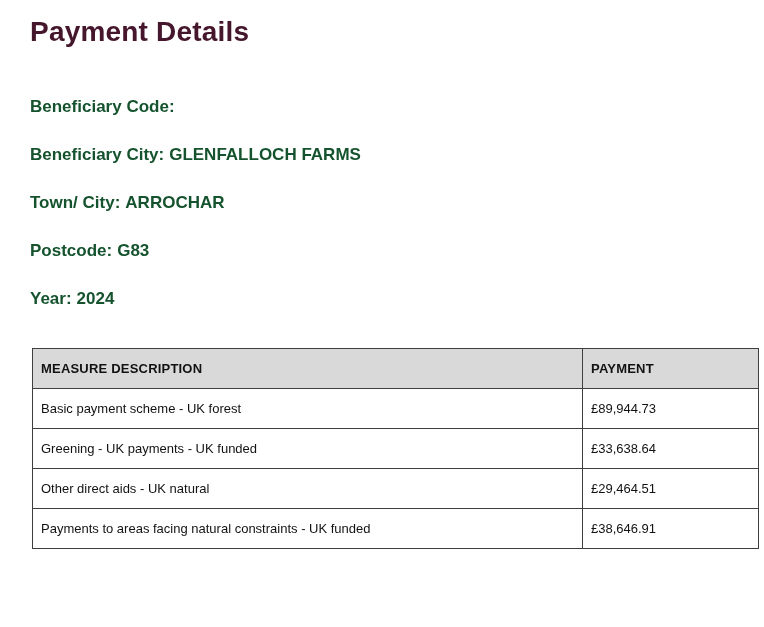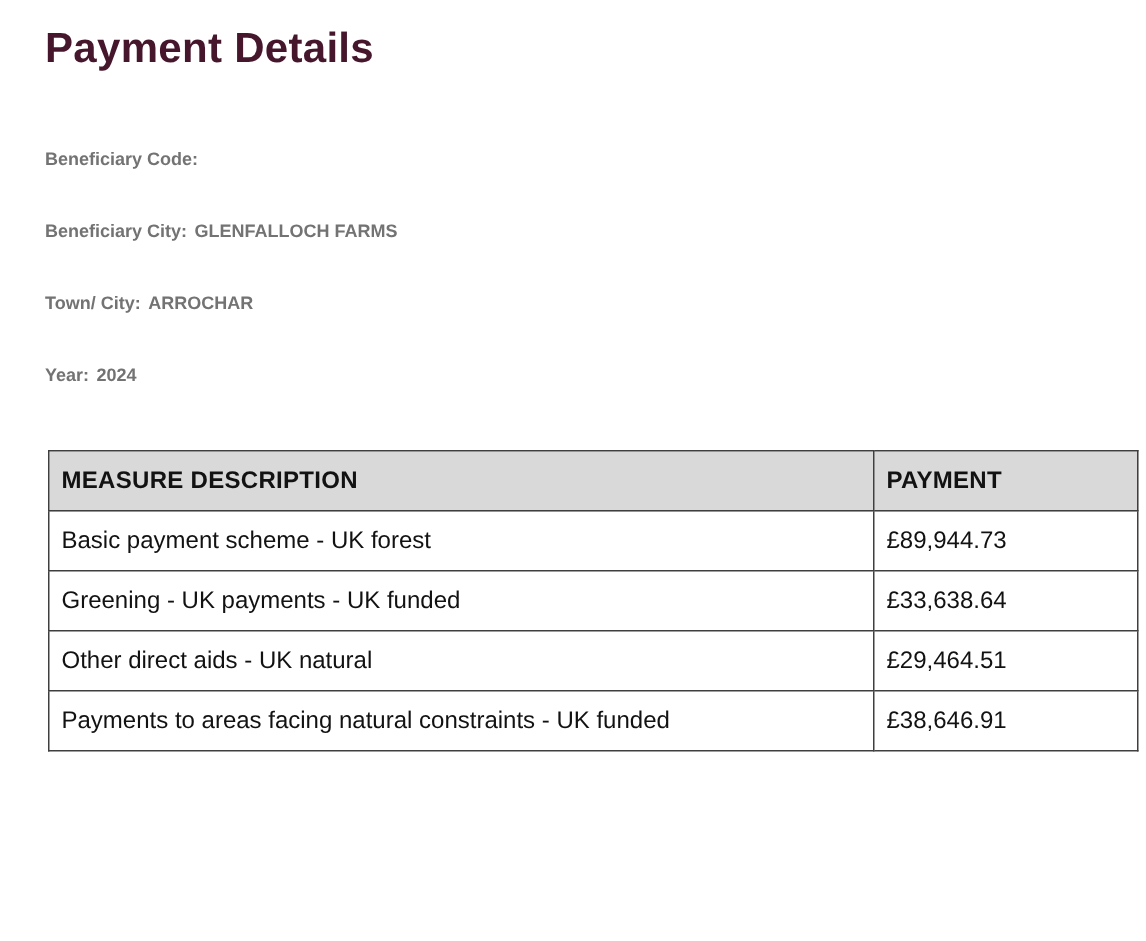--- a/index.html
+++ b/index.html
@@ -25,9 +25,9 @@
   }
   .details { margin-bottom: 41px; }
   .detail-field {
-    font-size: 12px;
+    font-size: 17px;
     font-weight: bold;
-    color: #737373;
+    color: #14532d;
     line-height: 17px;
     margin-bottom: 31px;
   }

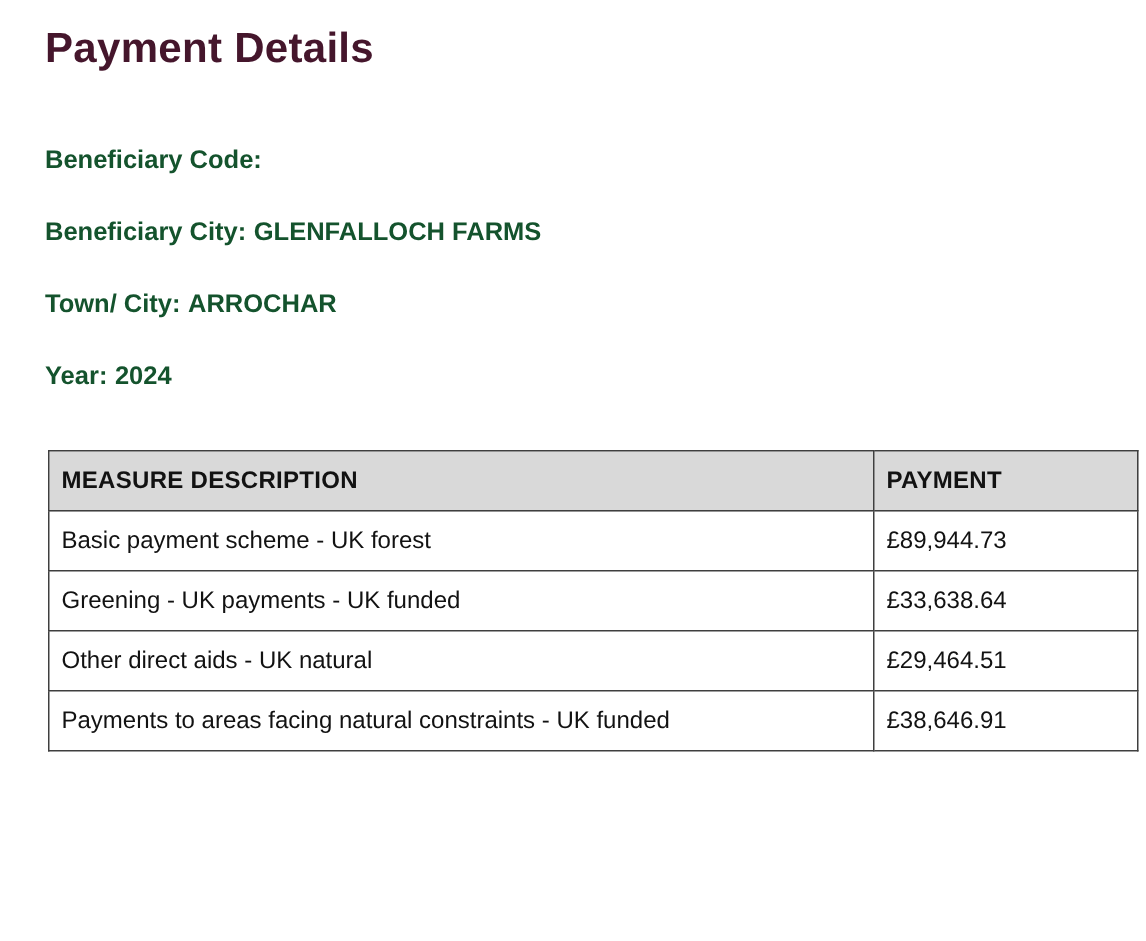--- a/index.html
+++ b/index.html
@@ -74,6 +74,9 @@
       <span class="label">Town/ City:</span><span class="value">ARROCHAR</span>
     </div>
     <div class="detail-field">
+      <span class="label">Postcode:</span><span class="value">G83</span>
+    </div>
+    <div class="detail-field">
       <span class="label">Year:</span><span class="value">2024</span>
     </div>
   </div>

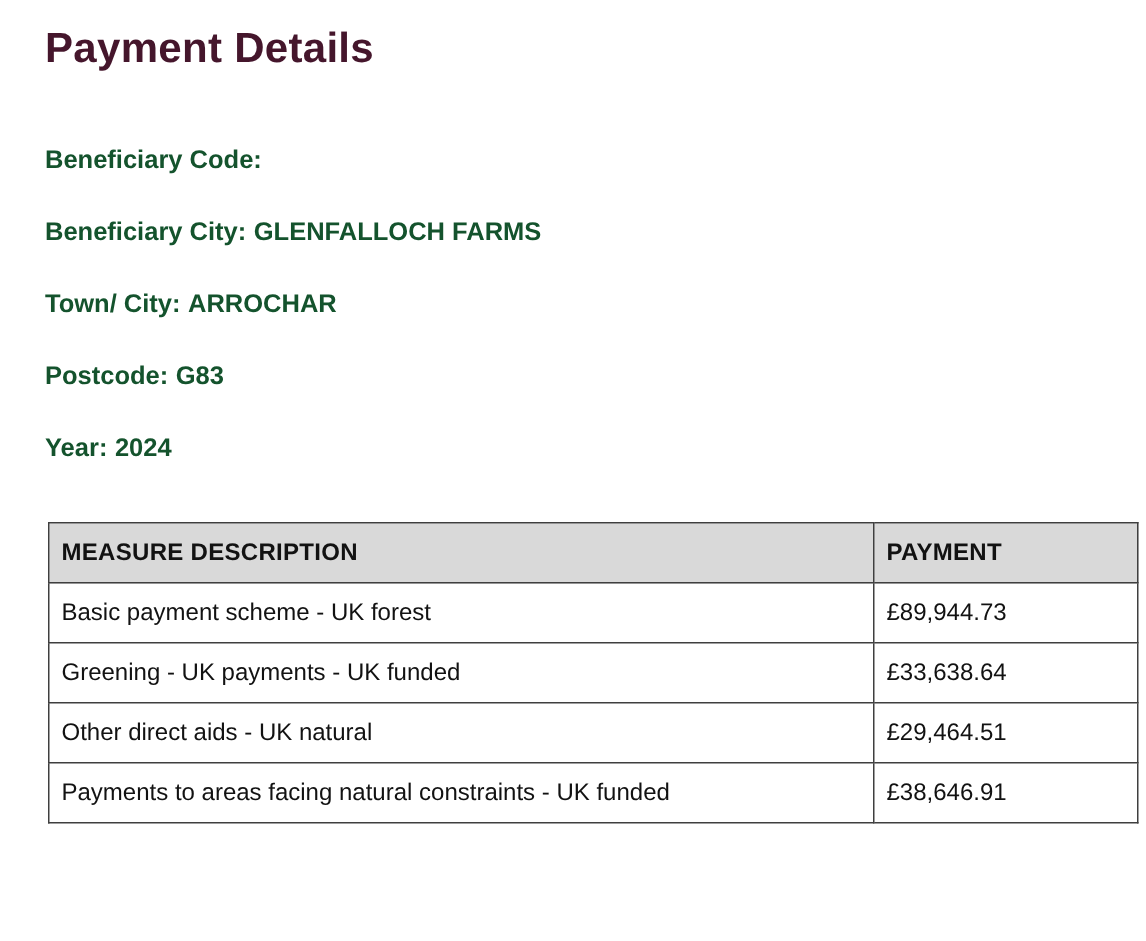--- a/index.html
+++ b/index.html
@@ -45,7 +45,7 @@
     vertical-align: middle;
     height: 40px;
     padding: 0 8px;
-    font-size: 16px;
+    font-size: 13px;
     color: #121212;
   }
   .payments-table th {

